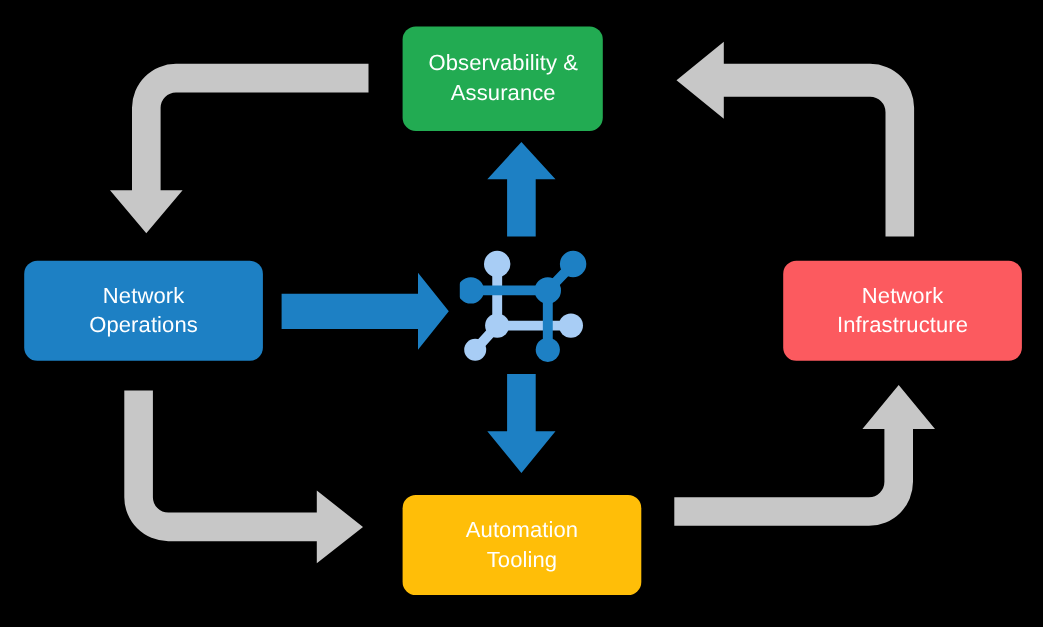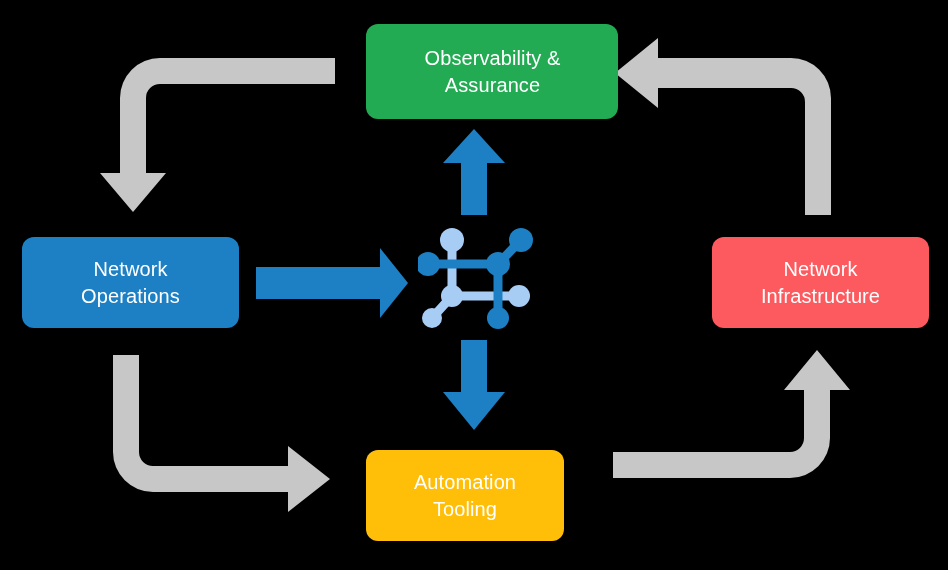--- a/index.html
+++ b/index.html
@@ -44,7 +44,7 @@
   #box-observability {
     left: 366px;
     top: 24px;
-    width: 252px;
+    width: 182px;
     height: 95px;
     background: #22ab52;
     padding-left: 11px;

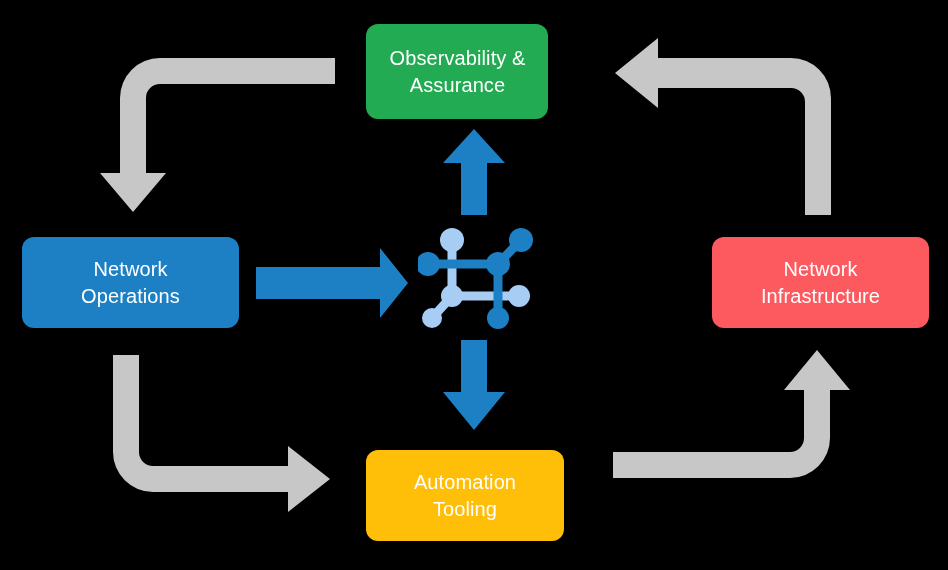--- a/index.html
+++ b/index.html
@@ -66,7 +66,7 @@
   #box-automation-tooling {
     left: 366px;
     top: 450px;
-    width: 198px;
+    width: 217px;
     height: 91px;
     background: #ffbe08;
   }

